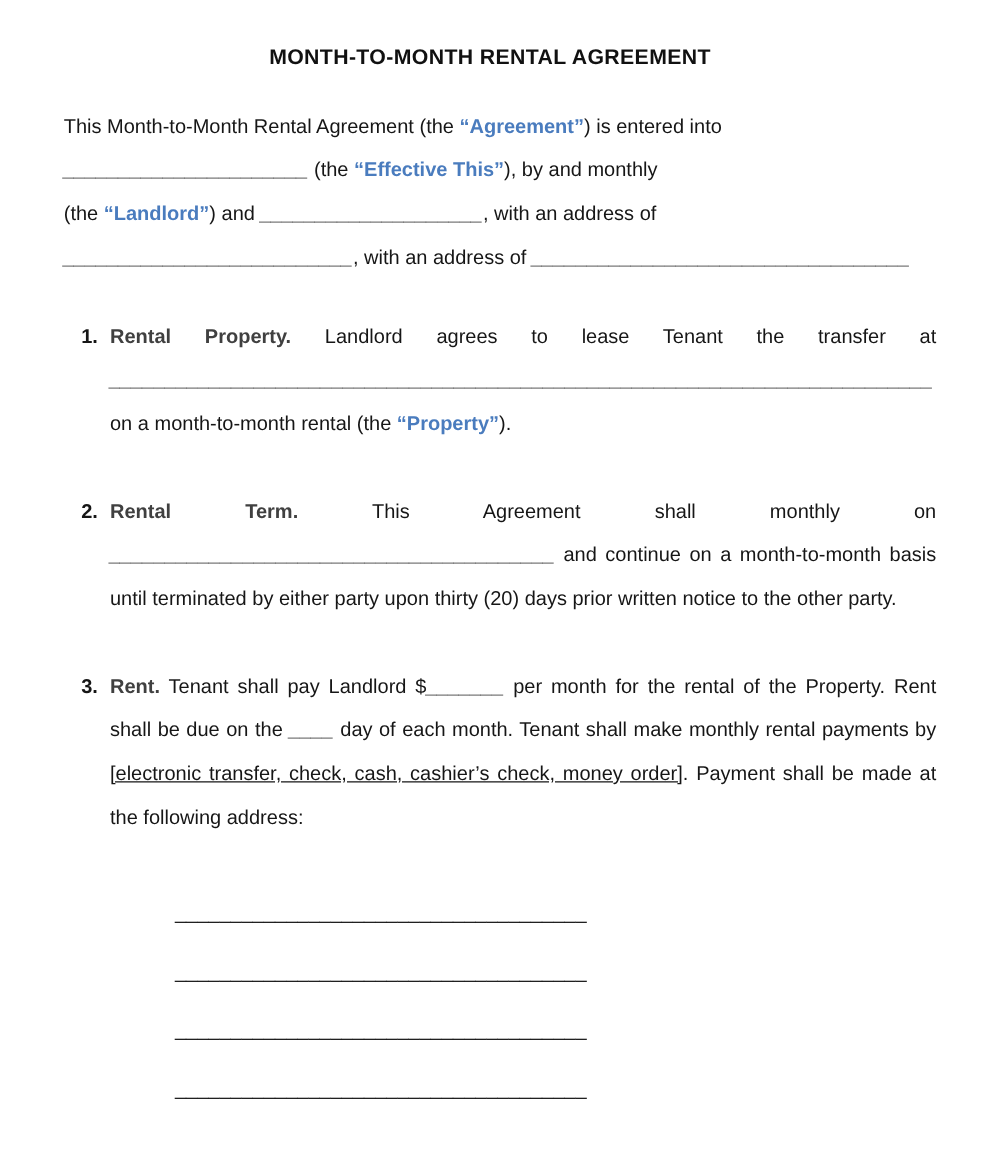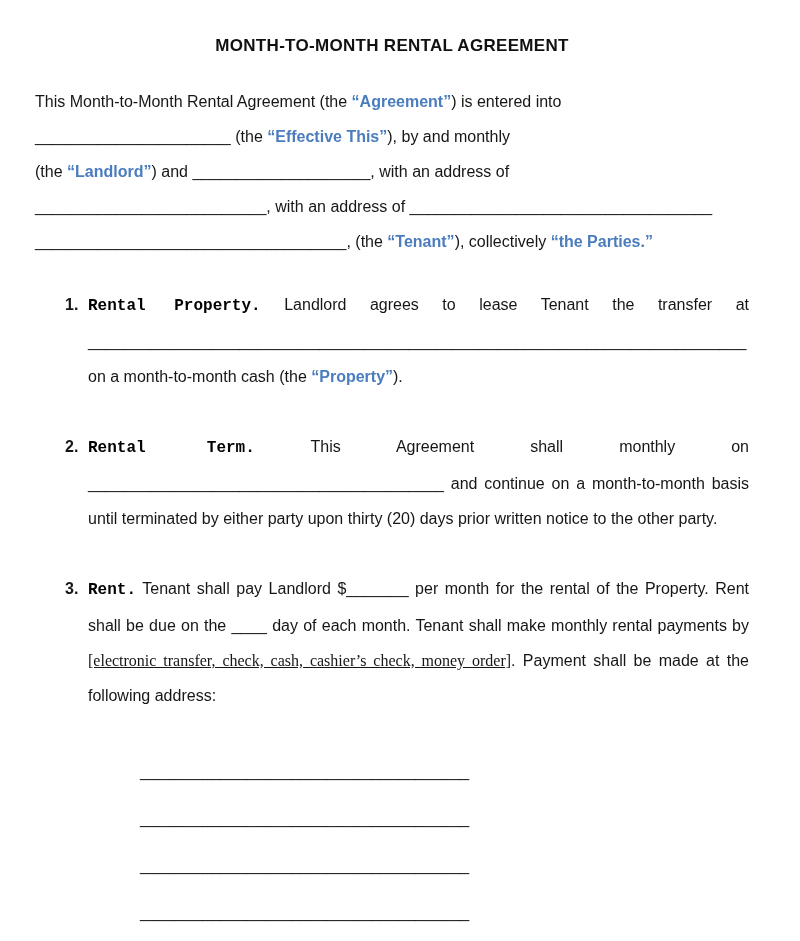--- a/index.html
+++ b/index.html
@@ -27,7 +27,7 @@
     color: #111111;
   }
   .intro {
-    margin: 0;
+    margin: 16px;
   }
   .intro-line {
     line-height: 35px;

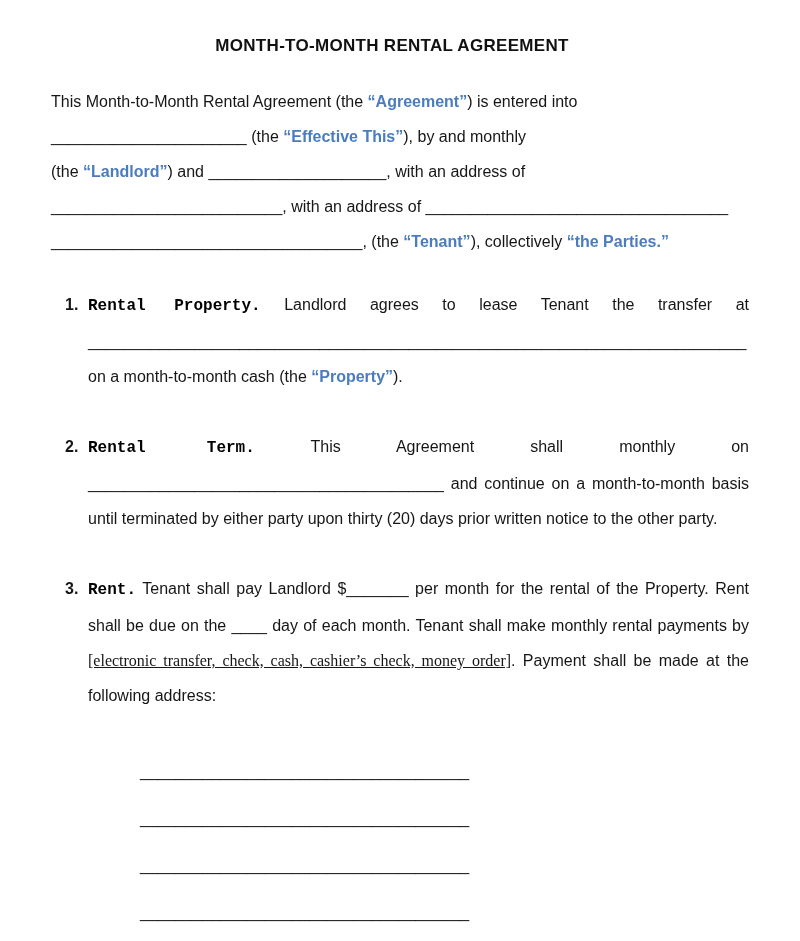--- a/index.html
+++ b/index.html
@@ -69,6 +69,7 @@
   .blank {
     letter-spacing: 0;
     white-space: nowrap;
+    font-style: italic;
   }
   .address-blanks {
     padding-left: 105px;

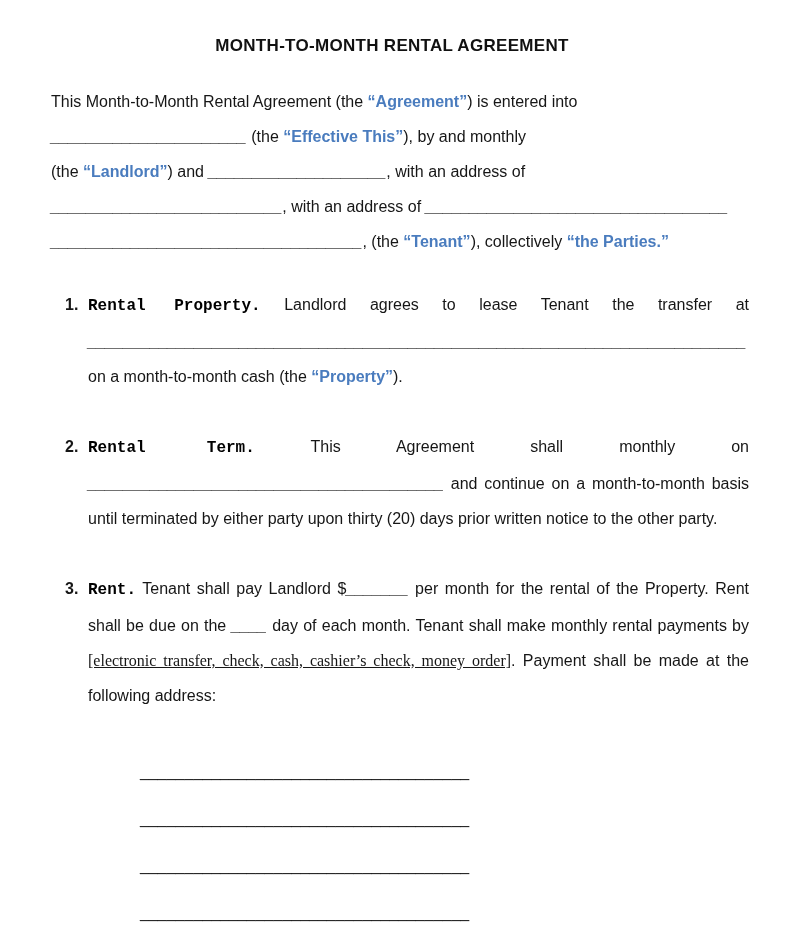--- a/index.html
+++ b/index.html
@@ -92,7 +92,6 @@
       <div class="intro-line"><span class="blank">______________________</span><span> (the </span><span class="term">“Effective This”</span><span>), by and monthly</span></div>
       <div class="intro-line"><span>(the </span><span class="term">“Landlord”</span><span>) and </span><span class="blank">____________________</span><span>, with an address of</span></div>
       <div class="intro-line"><span class="blank">__________________________</span><span>, with an address of </span><span class="blank">__________________________________</span></div>
-      <div class="intro-line"><span class="blank">___________________________________</span><span>, (the </span><span class="term">“Tenant”</span><span>), collectively </span><span class="term">“the Parties.”</span></div>
     </div>
 
   <div class="clauses">

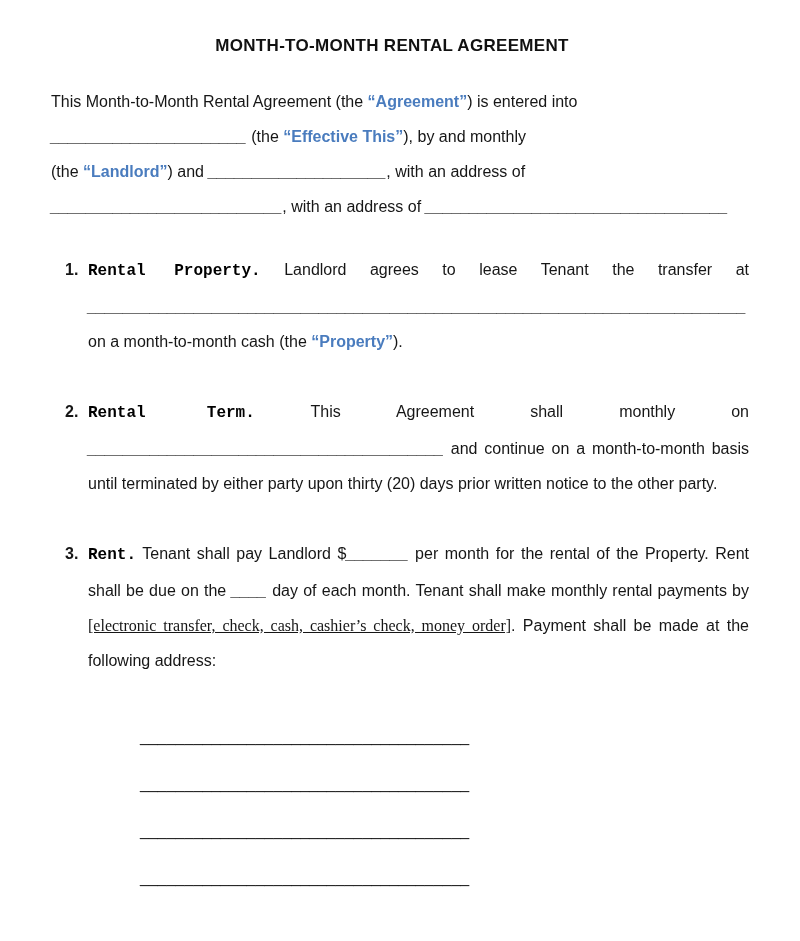--- a/index.html
+++ b/index.html
@@ -59,8 +59,7 @@
   }
   .bold {
     font-weight: bold;
-    color: #000000;
-    font-family: Liberation Mono, monospace;
+    color: #404040;
   }
   .ul {
     text-decoration: underline;

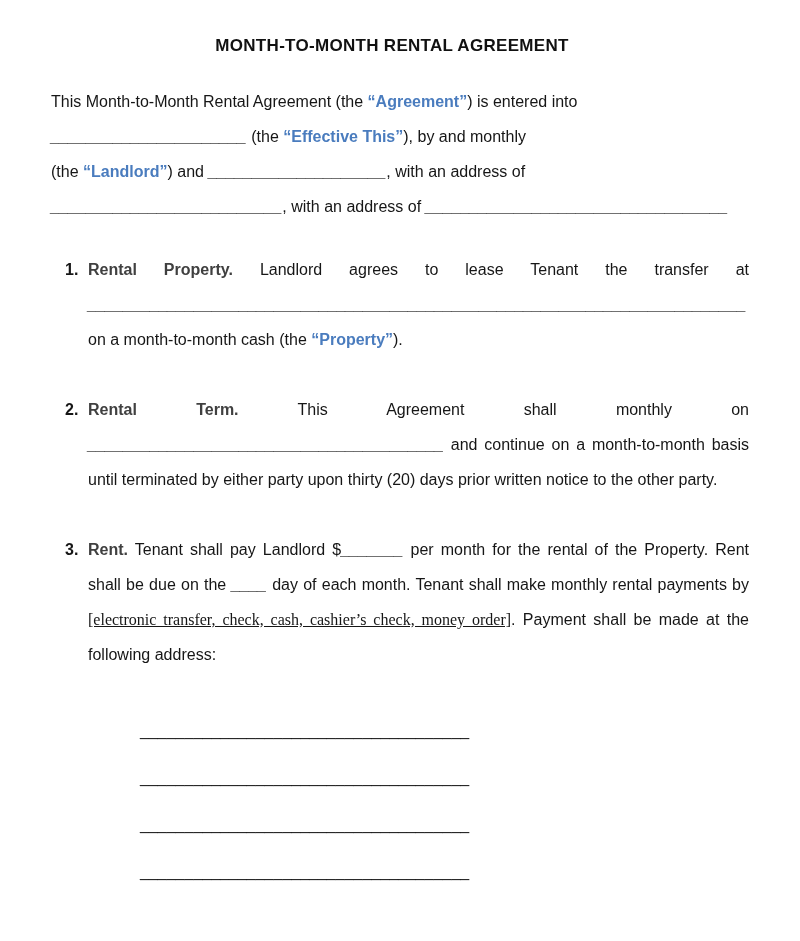--- a/index.html
+++ b/index.html
@@ -96,7 +96,7 @@
   <div class="clauses">
       <div class="clause">
         <span class="clause-num">1.</span>
-        <p class="clause-body"><span class="bold">Rental Property.</span><span> Landlord agrees to lease Tenant the transfer at </span><span class="blank">__________________________________________________________________________</span><span> on a month-to-month cash (the </span><span class="term">“Property”</span><span>).</span></p>
+        <p class="clause-body"><span class="bold">Rental Property.</span><span> Landlord agrees to lease Tenant the transfer at </span><span class="blank">__________________________________________________________________________</span><span> on a month-to-month rental (the </span><span class="term">“Property”</span><span>).</span></p>
       </div>
       <div class="clause">
         <span class="clause-num">2.</span>

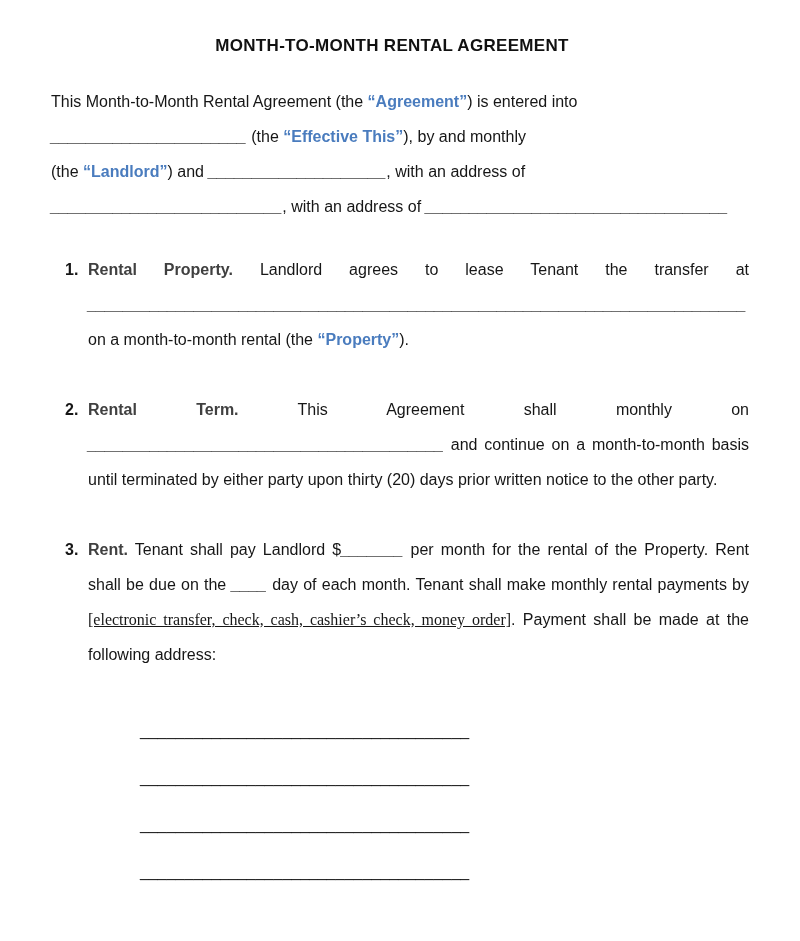--- a/index.html
+++ b/index.html
@@ -63,7 +63,6 @@
   }
   .ul {
     text-decoration: underline;
-    font-family: Liberation Serif, serif;
   }
   .blank {
     letter-spacing: 0;

